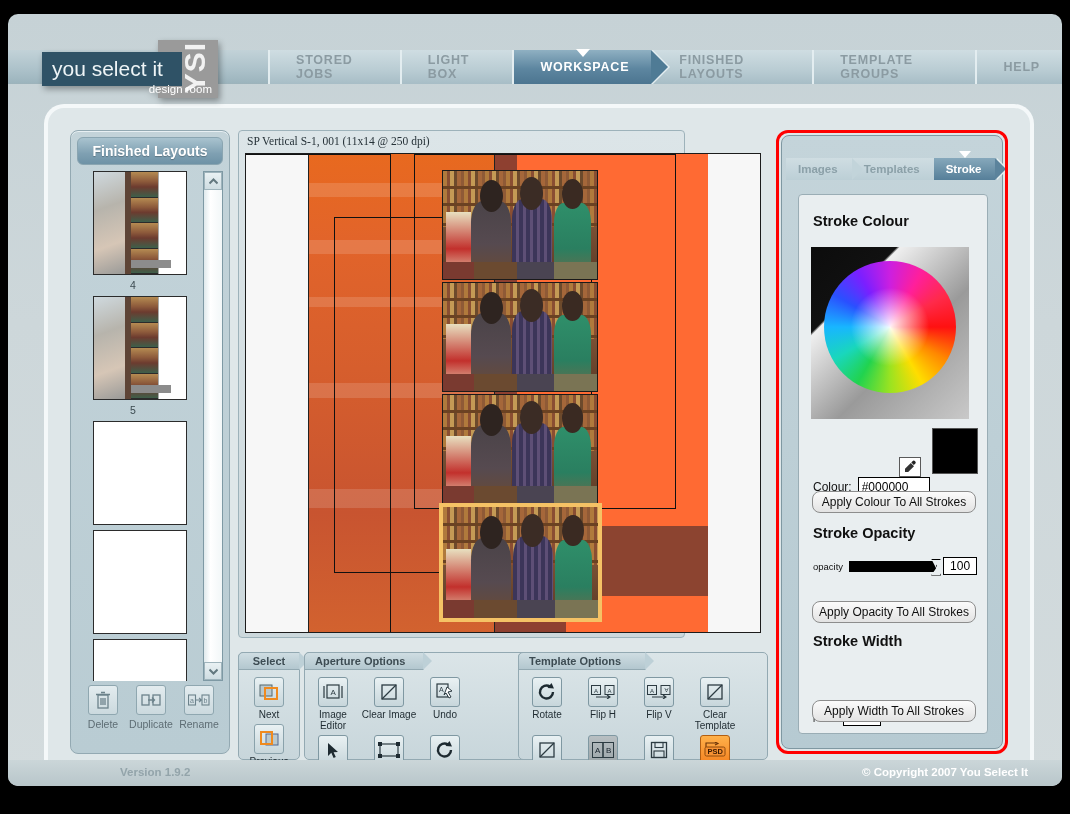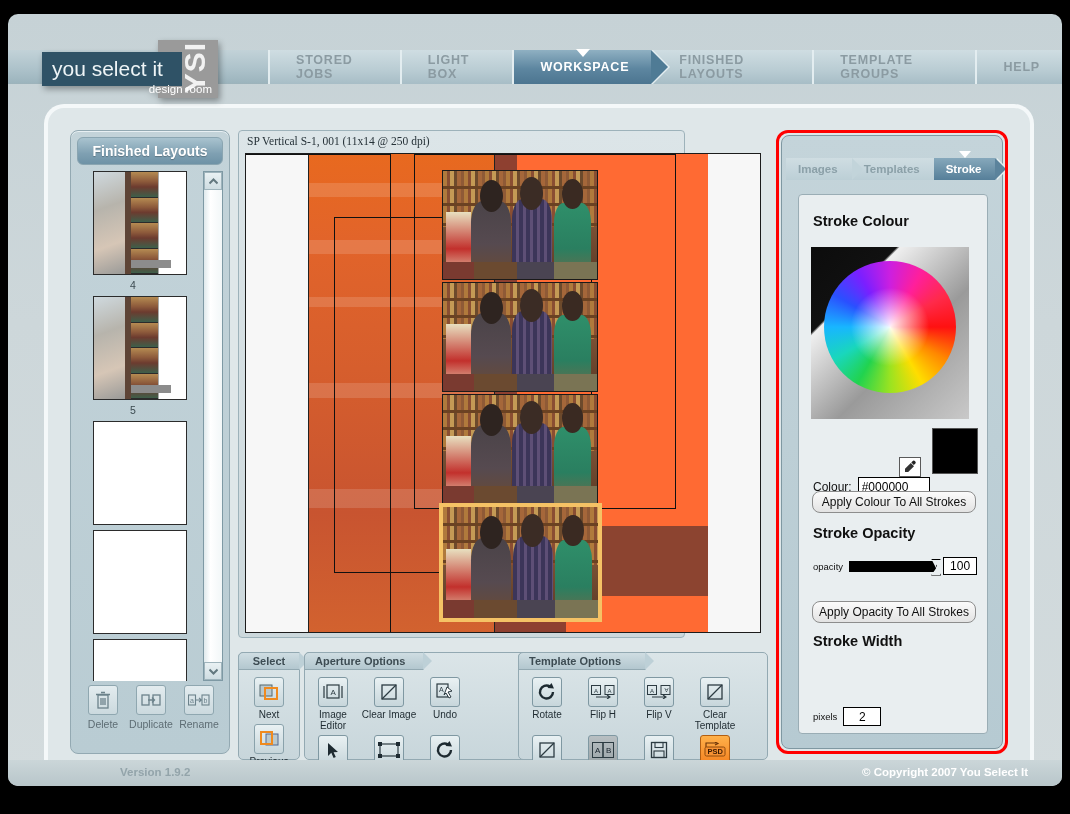--- a/index.html
+++ b/index.html
@@ -892,6 +892,7 @@
             <span class="slider-lbl">pixels</span>
             <input class="num-field" style="width: 38px; height: 19px;" value="2">
           </div>
+          <button class="btn-apply" style="position:absolute;left:13px;top:505px">Apply Width To All Strokes</button>
         </div>
       </div>
     </div>

